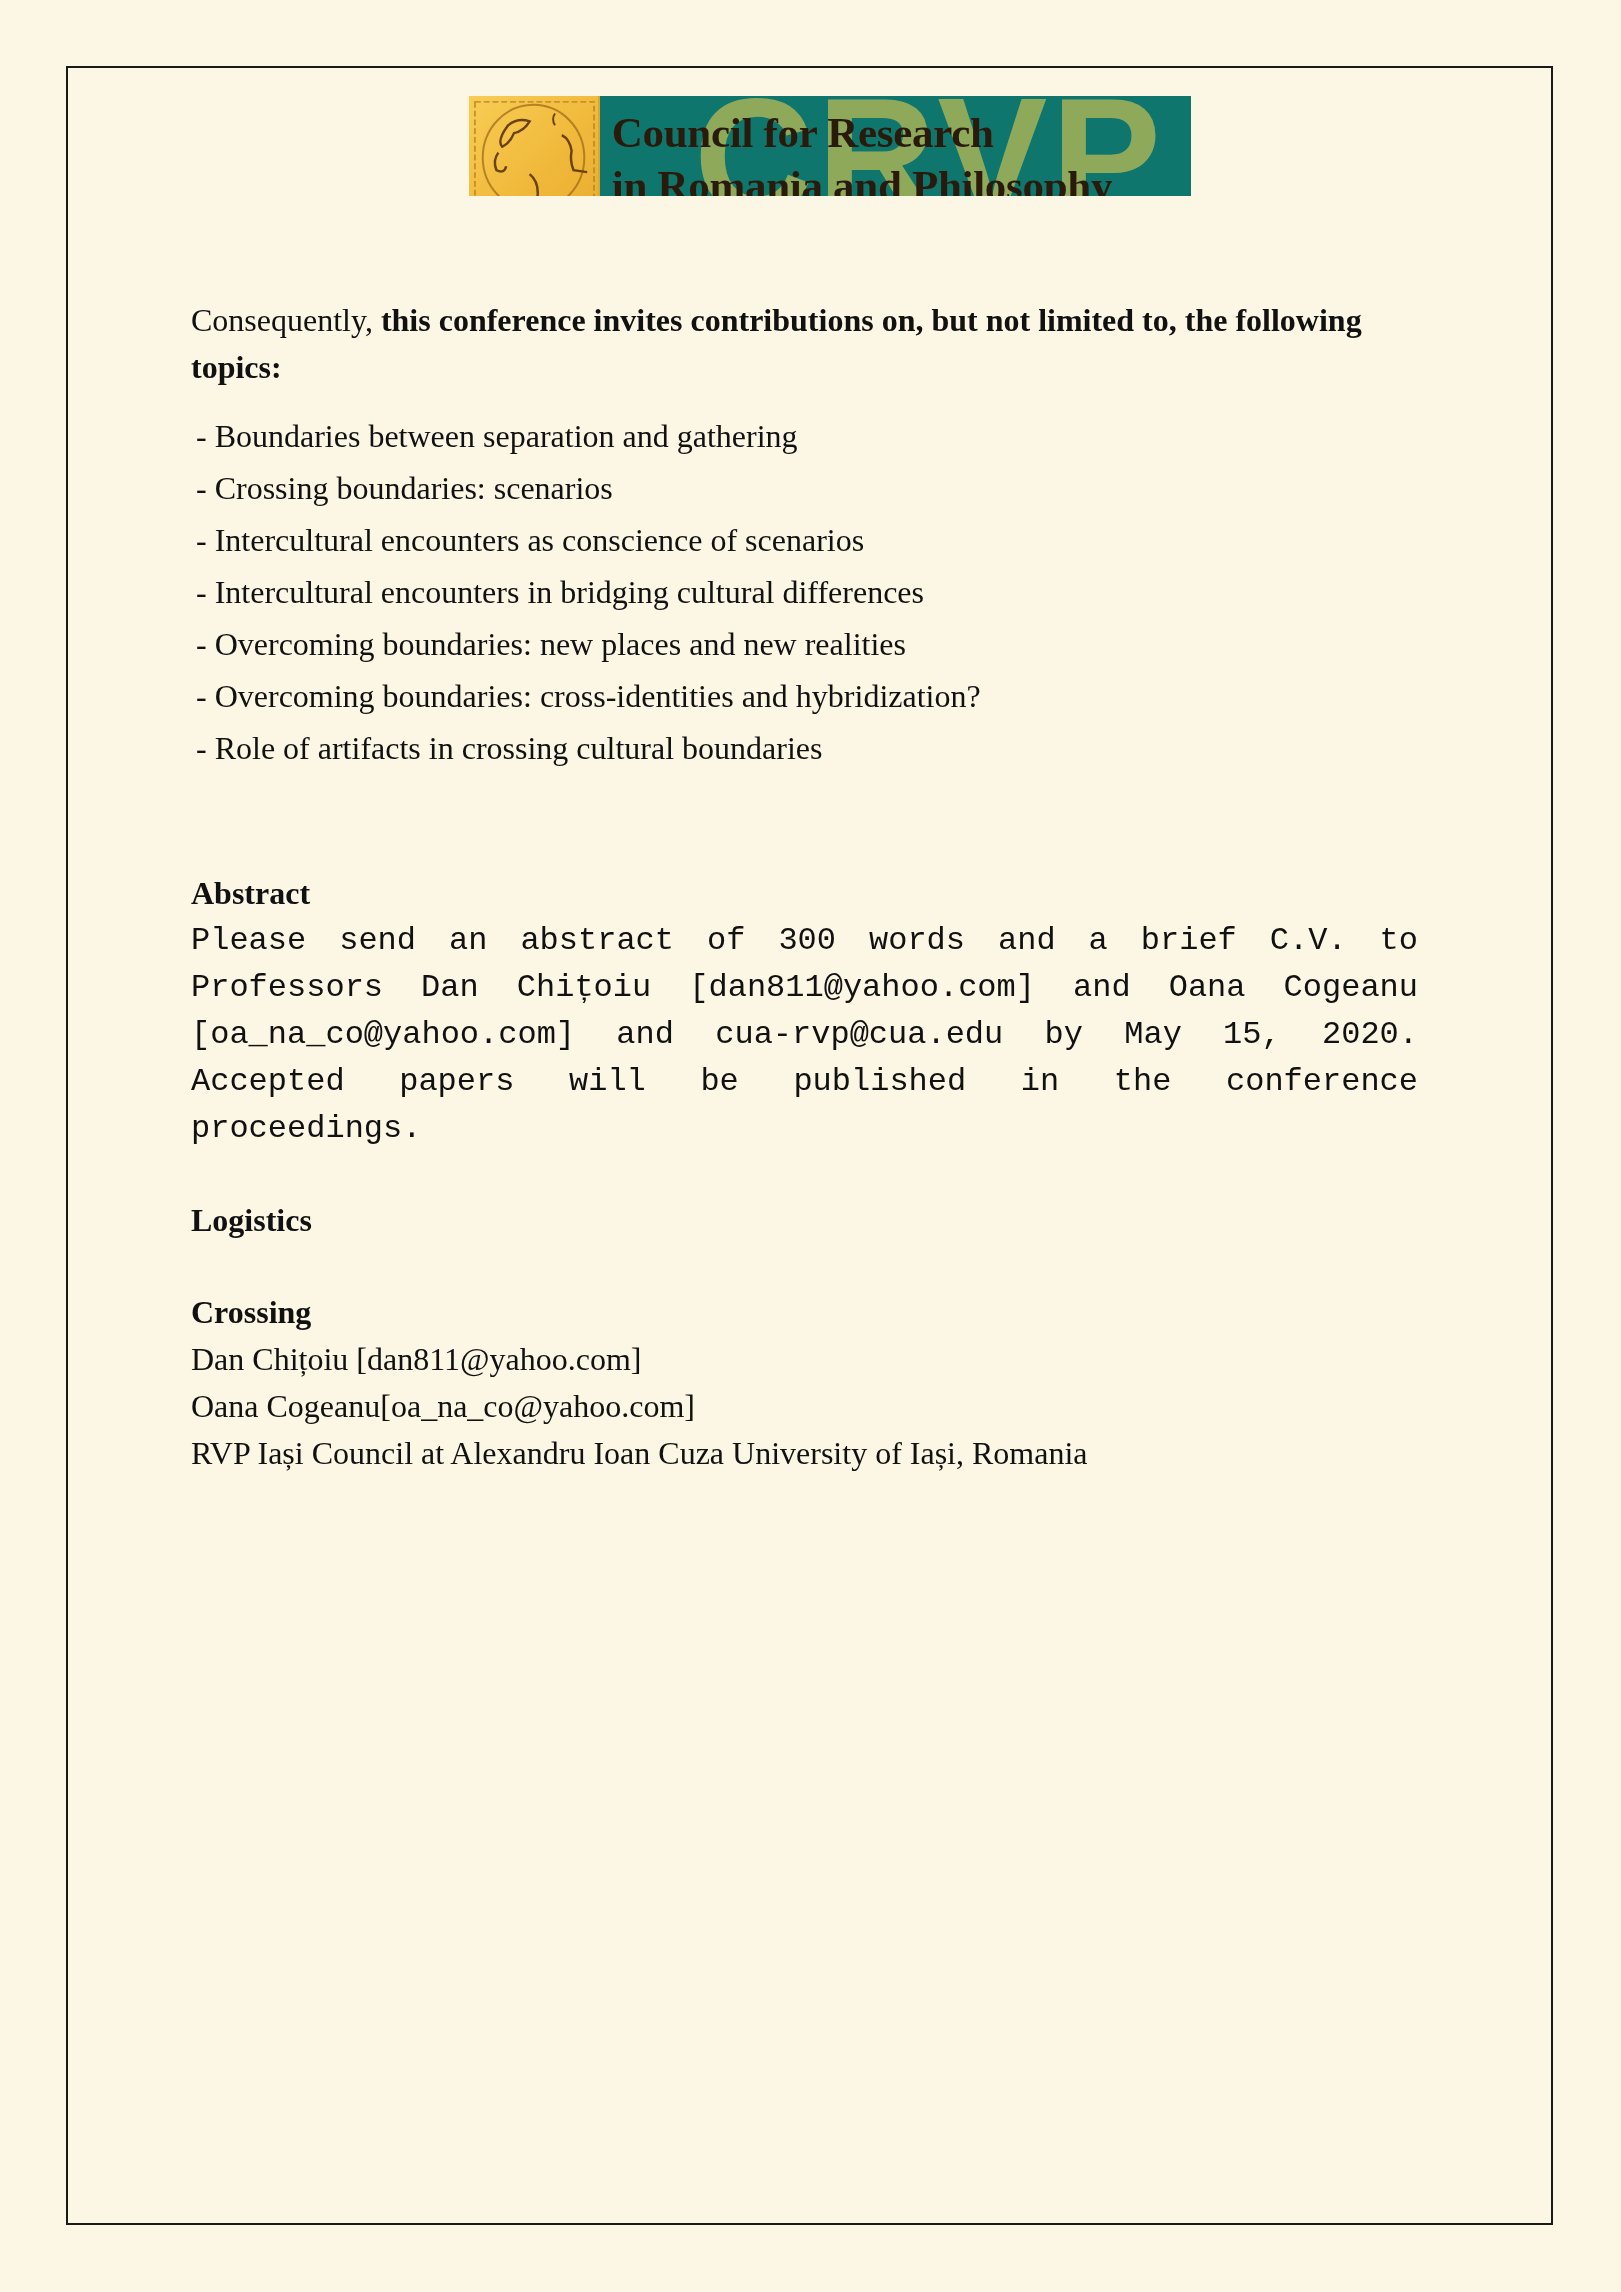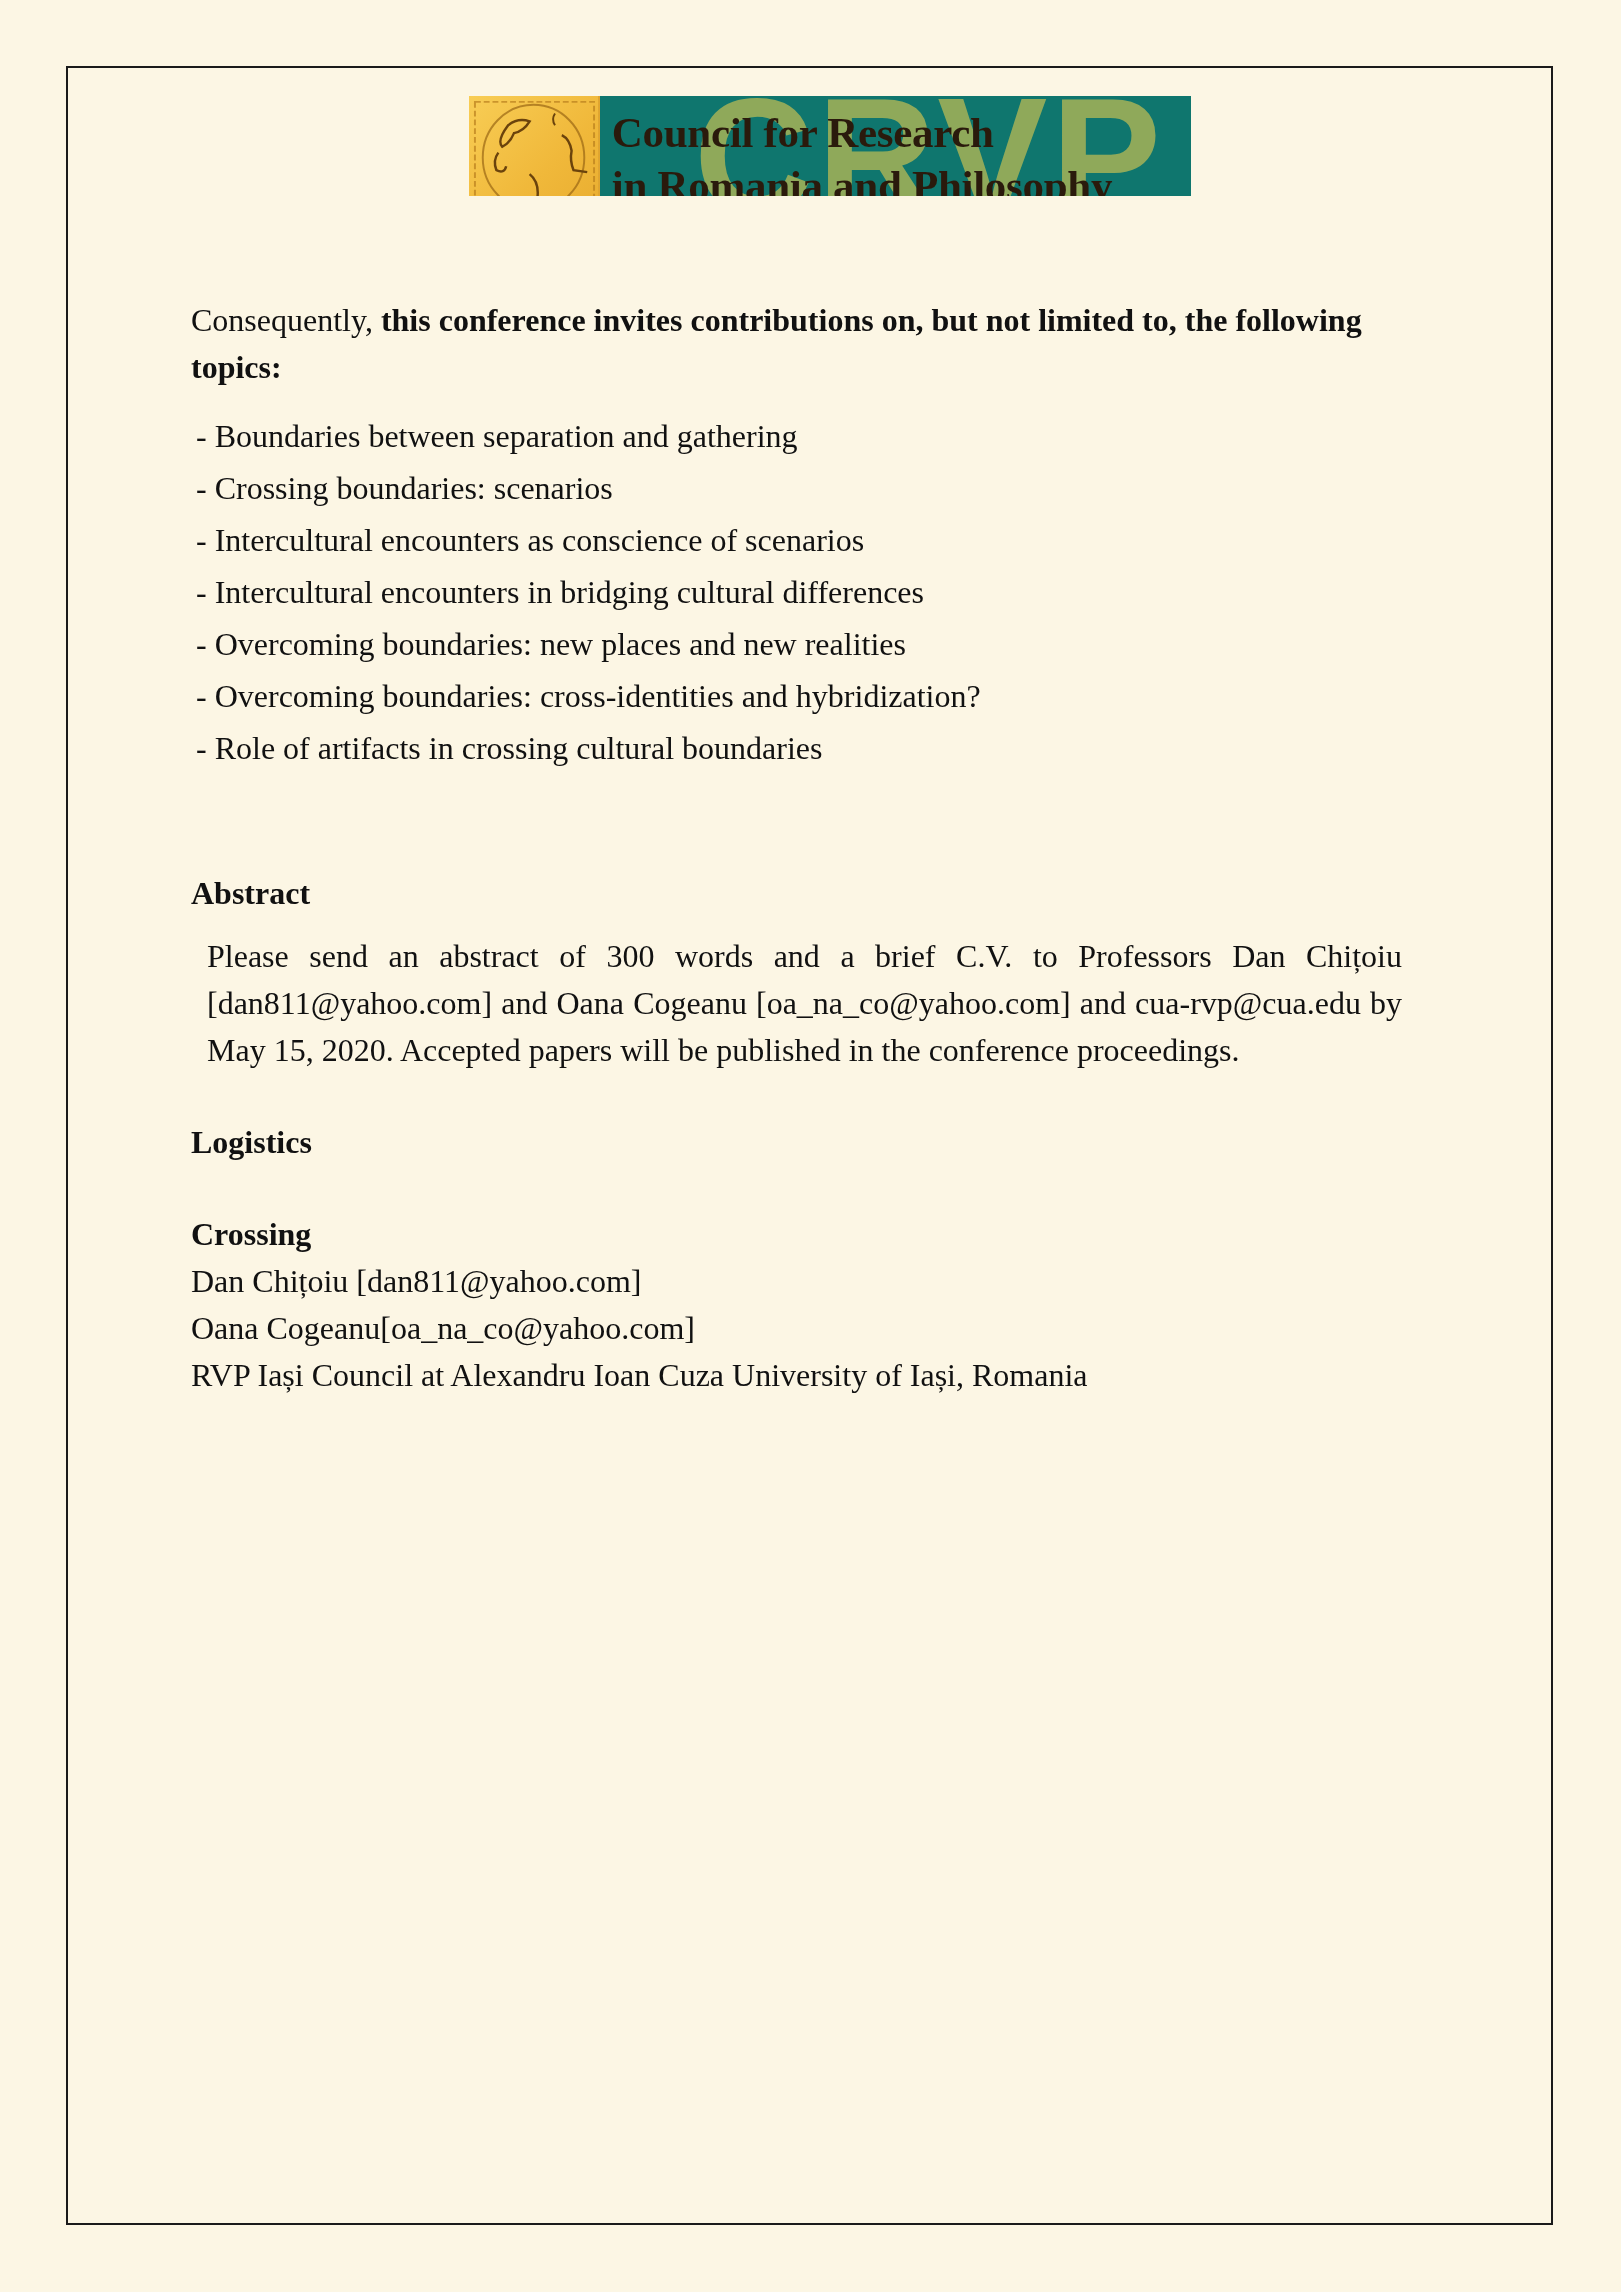--- a/index.html
+++ b/index.html
@@ -70,7 +70,7 @@
   .topics li { margin: 5px; }
   .section-head { font-weight: bold; margin: 0; }
   .abstract { margin-top: 98px; }
-  .justify { text-align: justify; text-align-last: left; margin: 16px; }
+  .justify { text-align: justify; text-align-last: left; margin: 0; font-family: Liberation Mono, monospace; }
   .logistics { margin-top: 45px; }
   .contact { margin-top: 45px; }
   .contact-line { margin: 0; }

